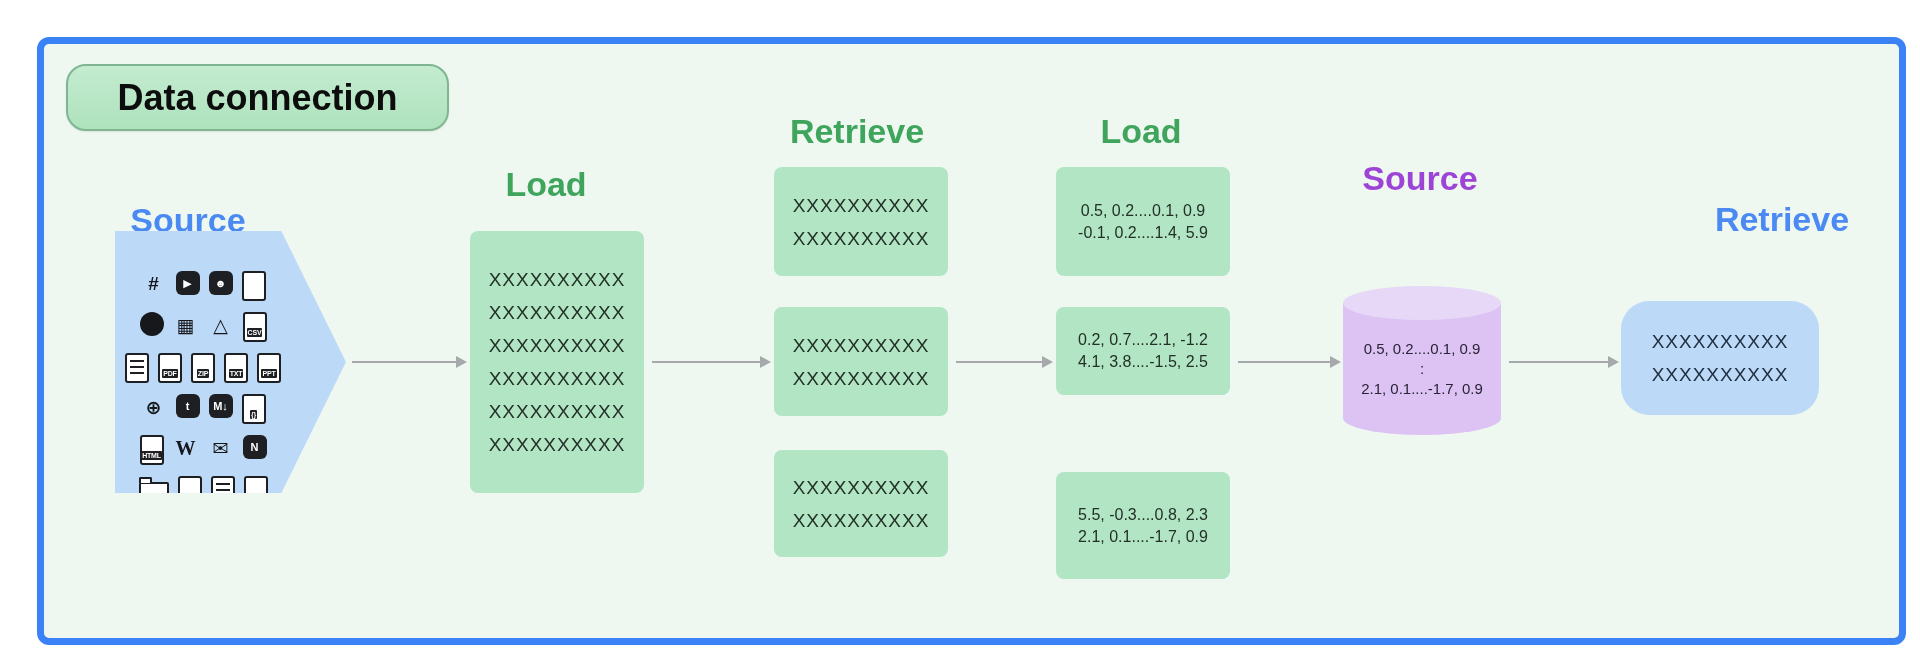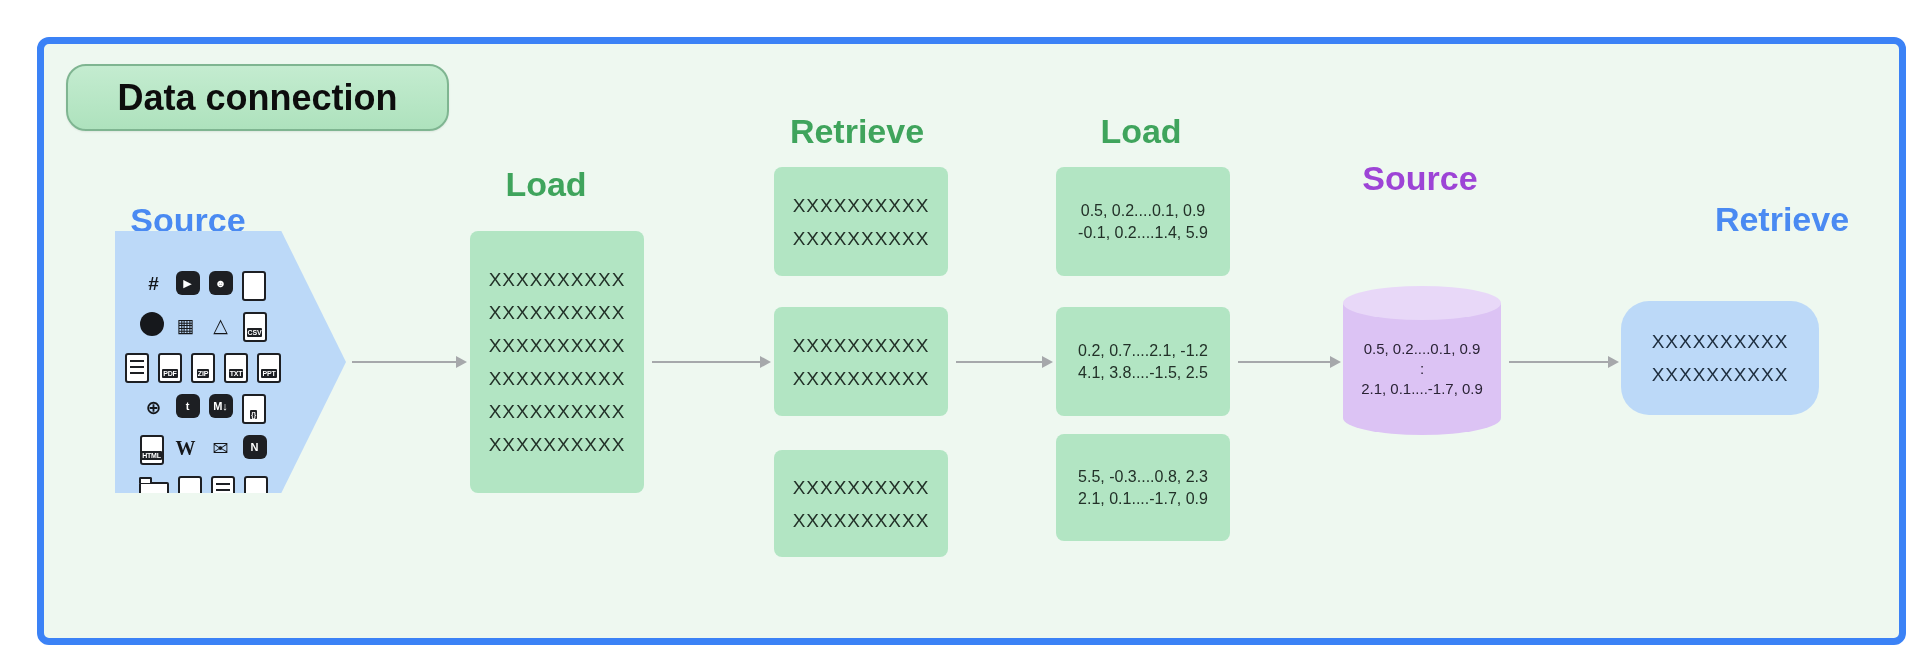--- a/index.html
+++ b/index.html
@@ -49,7 +49,7 @@
   .t-box2{left:730px;top:263px;width:174px;height:109px;}
   .t-box3{left:730px;top:406px;width:174px;height:107px;}
   .e-box1{left:1012px;top:123px;width:174px;height:109px;}
-  .e-box2{left:1012px;top:263px;width:174px;height:109px;}
+  .e-box2{left:1012px;top:263px;width:174px;height:88px;}
   .e-box3{left:1012px;top:390px;width:174px;height:107px;}
   .box .line{font-size:19px;line-height:33px;letter-spacing:1px;white-space:nowrap;}
   .box.small .line{font-size:16px;line-height:22px;letter-spacing:0;}

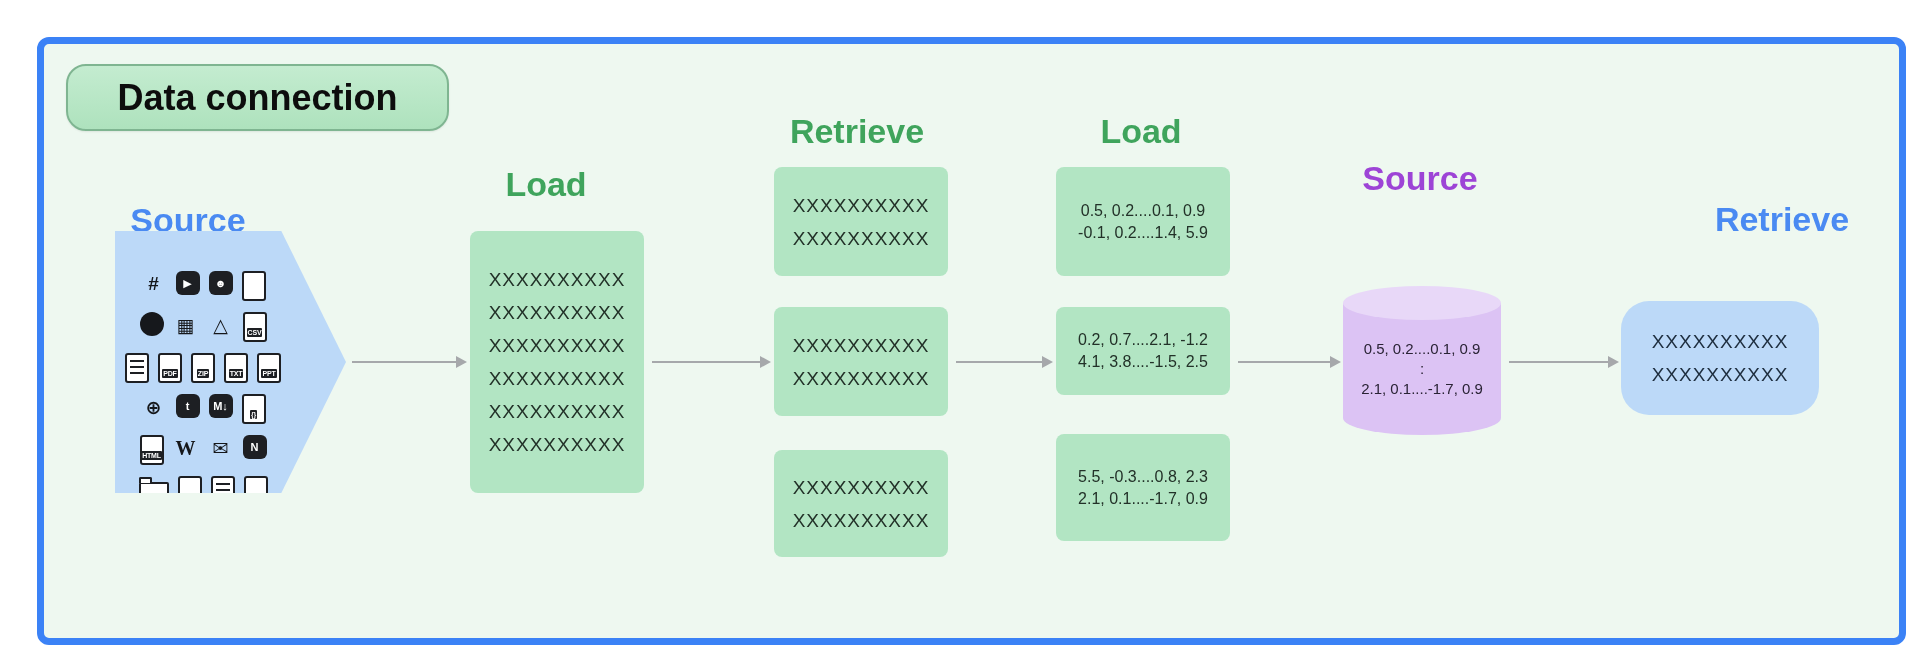--- a/index.html
+++ b/index.html
@@ -50,7 +50,7 @@
   .t-box3{left:730px;top:406px;width:174px;height:107px;}
   .e-box1{left:1012px;top:123px;width:174px;height:109px;}
   .e-box2{left:1012px;top:263px;width:174px;height:88px;}
-  .e-box3{left:1012px;top:390px;width:174px;height:107px;}
+  .e-box3{left:1012px;top:428px;width:174px;height:107px;}
   .box .line{font-size:19px;line-height:33px;letter-spacing:1px;white-space:nowrap;}
   .box.small .line{font-size:16px;line-height:22px;letter-spacing:0;}
 

